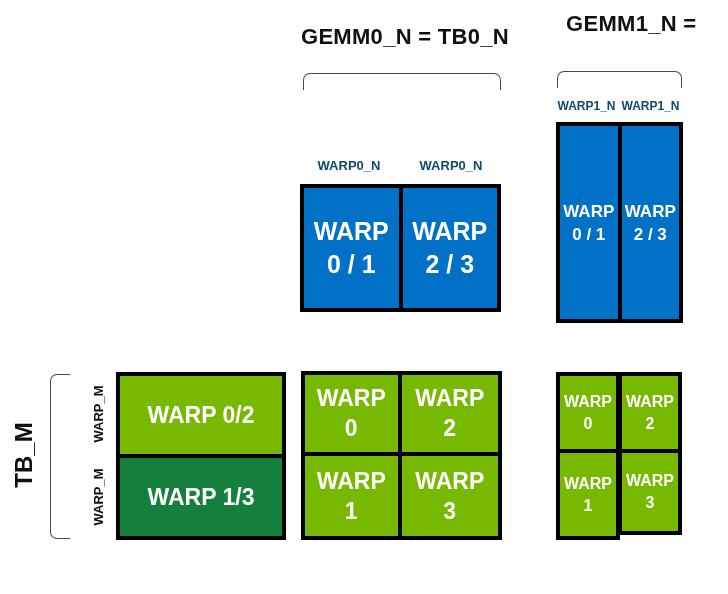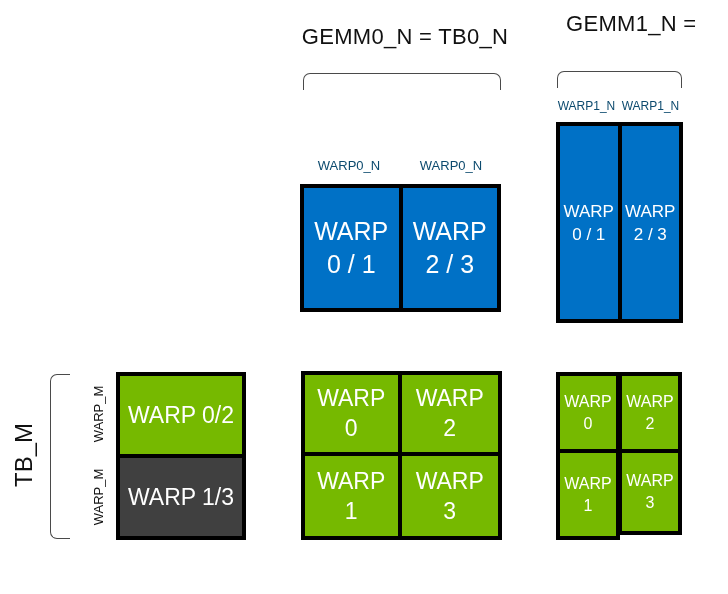--- a/index.html
+++ b/index.html
@@ -5,7 +5,7 @@
   html,body{margin:0;padding:0;background:#fff;}
   #canvas{
     position:relative;width:728px;height:594px;background:#ffffff;
-    font-family:"Liberation Sans",sans-serif;color:#000;overflow:hidden;
+    font-family:"Liberation Sans",sans-serif;color:#000;overflow:hidden;font-weight:bold;
   }
   .abs{position:absolute;}
 

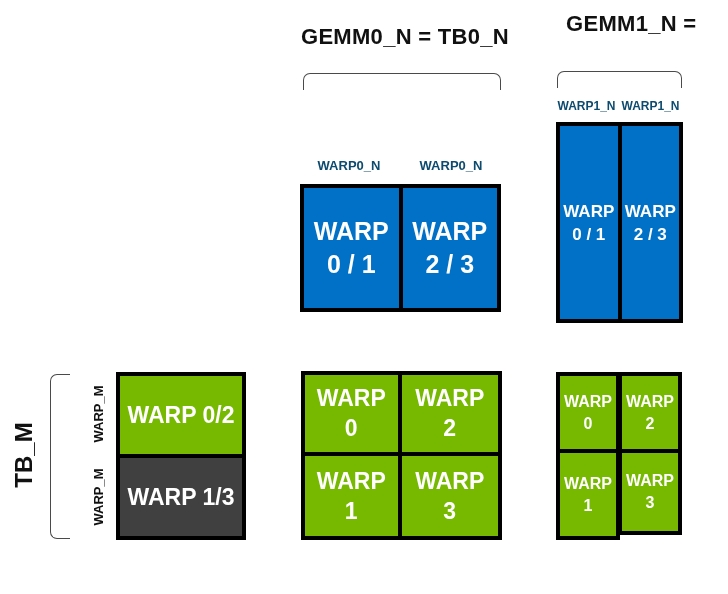--- a/index.html
+++ b/index.html
@@ -45,7 +45,7 @@
   #blue-tall .cell:first-child{border-right:4px solid #000;}
 
   
-  #green-left{left:116px;top:372px;width:130px;height:168px;flex-direction:column;}
+  #green-left{left:116px;top:372px;width:170px;height:168px;flex-direction:column;}
   #green-left .cell{flex:1;font-size:23px;}
   #green-left .cell:first-child{border-bottom:4px solid #000;}
 

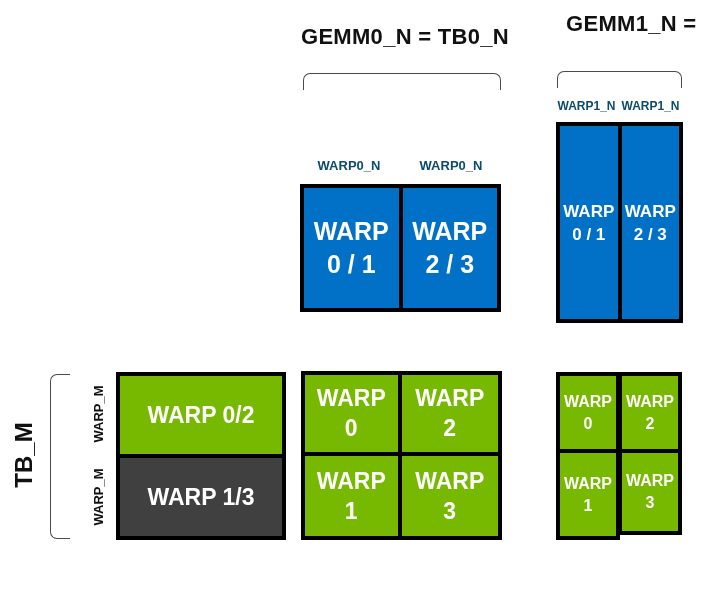--- a/index.html
+++ b/index.html
@@ -128,7 +128,7 @@
     <div class="cell green-bg" style="background: rgb(118, 185, 0);">
       <div>WARP 0/2</div>
     </div>
-    <div class="cell green-bg" style="background: #404040;">
+    <div class="cell green-bg" style="background: #15803d;">
       <div>WARP 1/3</div>
     </div>
   </div>

